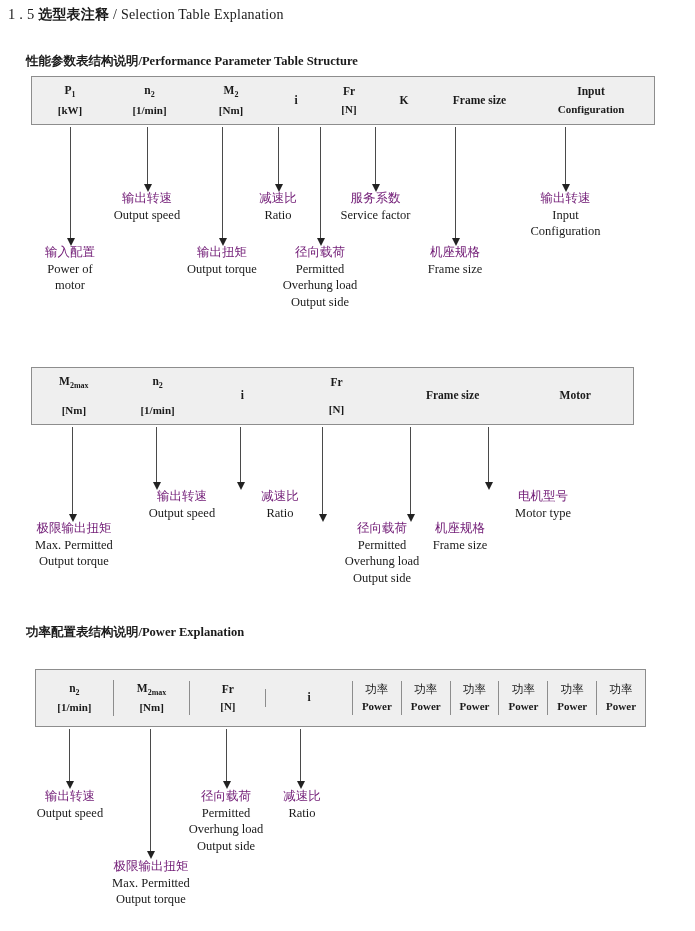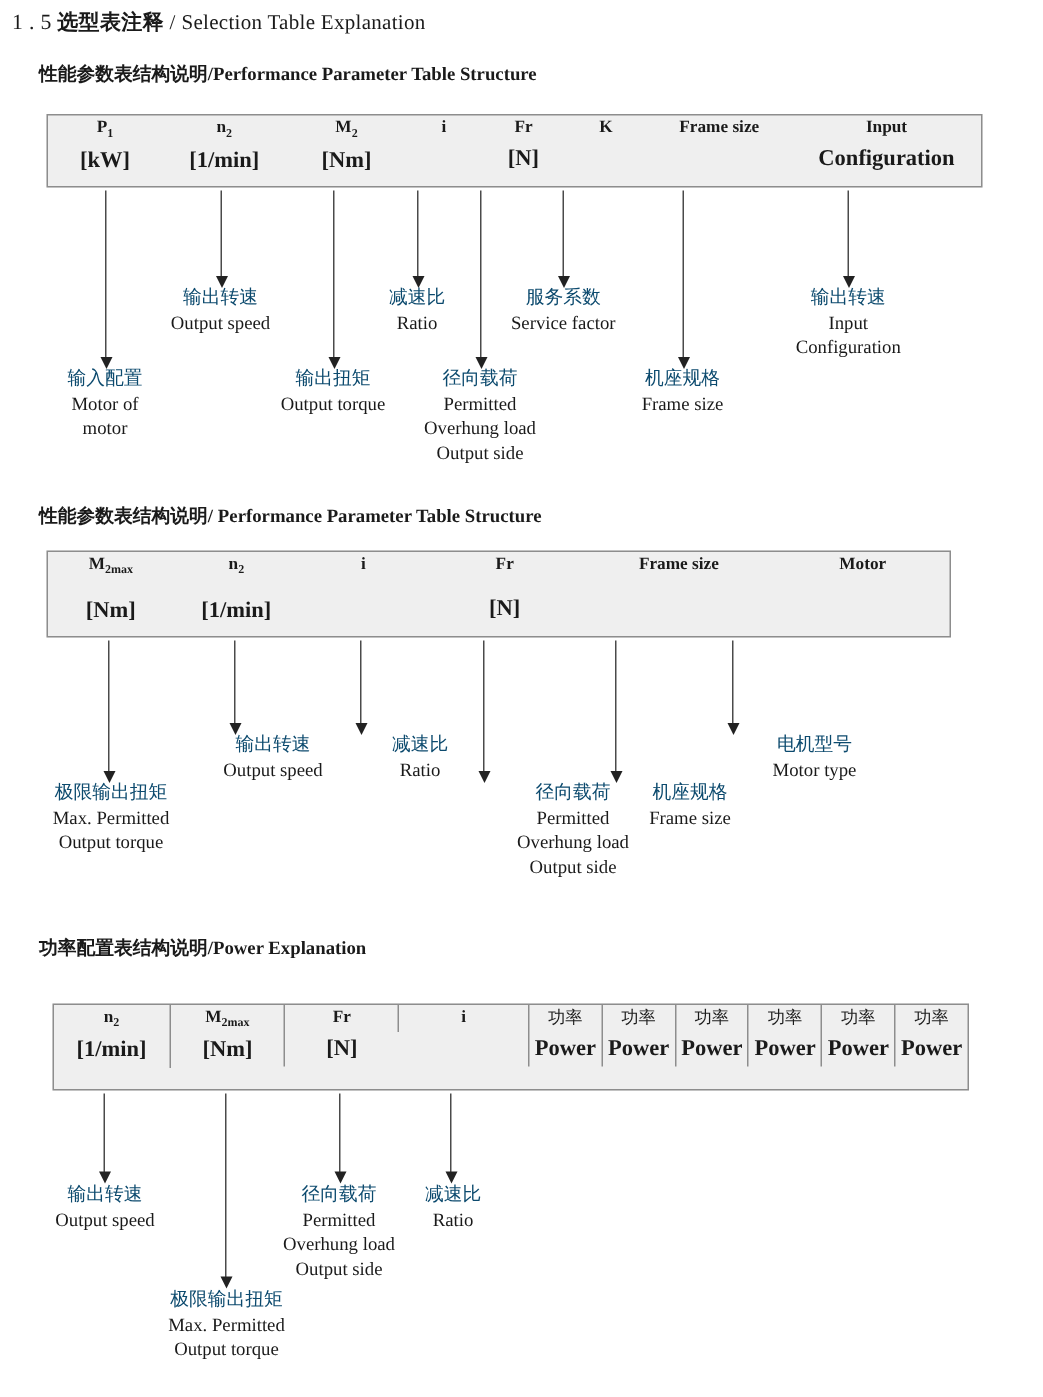--- a/index.html
+++ b/index.html
@@ -82,7 +82,7 @@
     <span class="en">Selection Table Explanation</span>
   </div>
 
-  <div class="sec-head" style="top:41px;">
+  <div class="sec-head" style="top:53px;">
     <span class="cn">性能参数表结构说明</span><span class="en">/</span><span class="en">Performance Parameter Table Structure</span>
   </div>
 

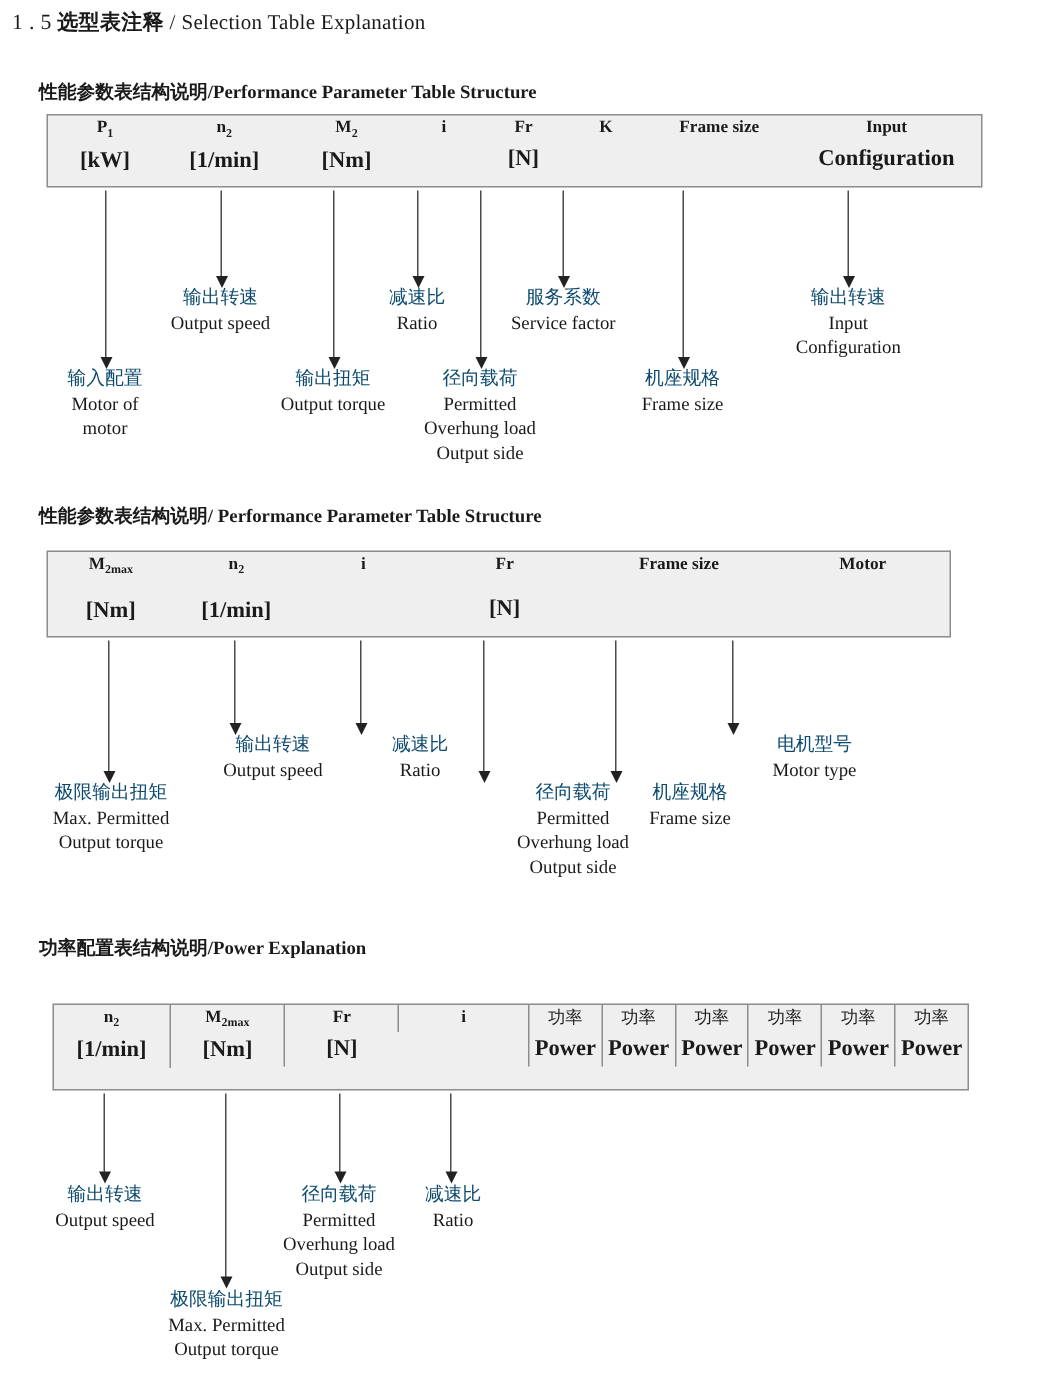--- a/index.html
+++ b/index.html
@@ -36,7 +36,7 @@
     border:1px solid #8d8d8d;
     box-sizing:border-box;
     display:flex;
-    align-items:flex-start;
+    align-items:center;
   }
   .cell{
     display:flex;flex-direction:column;

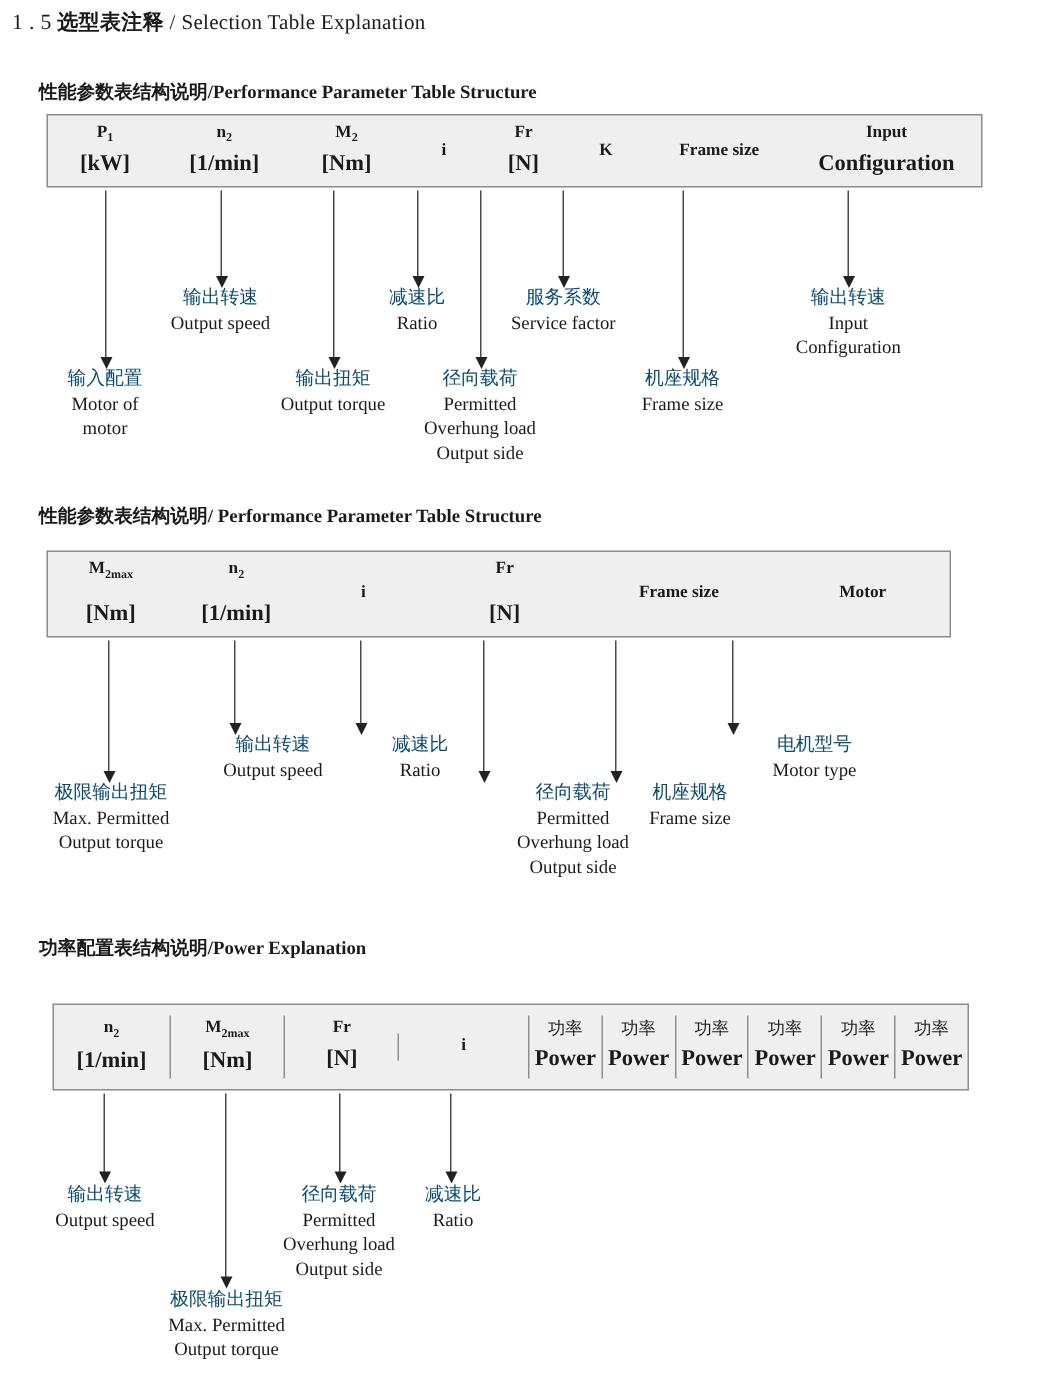--- a/index.html
+++ b/index.html
@@ -48,7 +48,7 @@
     text-align:center;
     padding:0 2px;
   }
-  .cell .l2{font-size:15px;}
+  .cell .l2{font-size:11px;}
   .cell .cn{font-family:"DejaVu Sans",sans-serif;font-weight:normal;font-size:11.5px;}
   .cell.div{border-left:1px solid #8d8d8d;}
   .sub{font-size:8px;vertical-align:sub;font-weight:bold;}

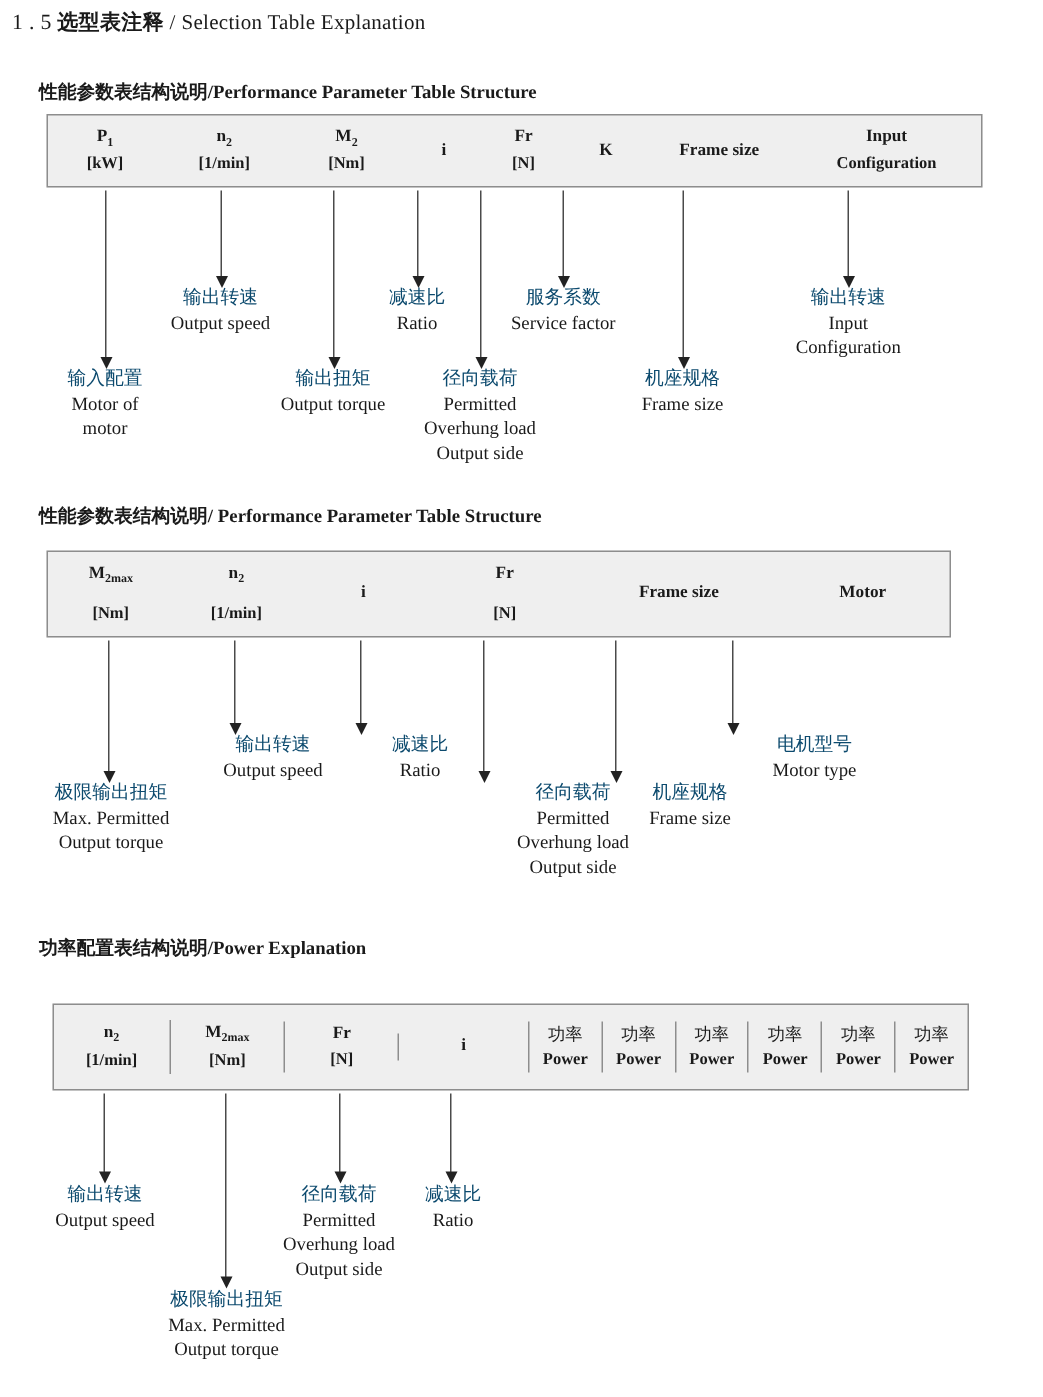--- a/index.html
+++ b/index.html
@@ -67,7 +67,7 @@
     position:absolute;text-align:center;
     line-height:1.33;white-space:nowrap;
   }
-  .ann .cn{display:block;font-family:Liberation Serif, serif;font-size:12.5px;color:#0c4a6e;}
+  .ann .cn{display:block;font-family:Liberation Serif, serif;font-size:12.5px;color:#701a75;}
   .ann .en{display:block;font-family:"Liberation Serif",serif;font-size:12.5px;color:#1a1a1a;}
 </style>
 </head>

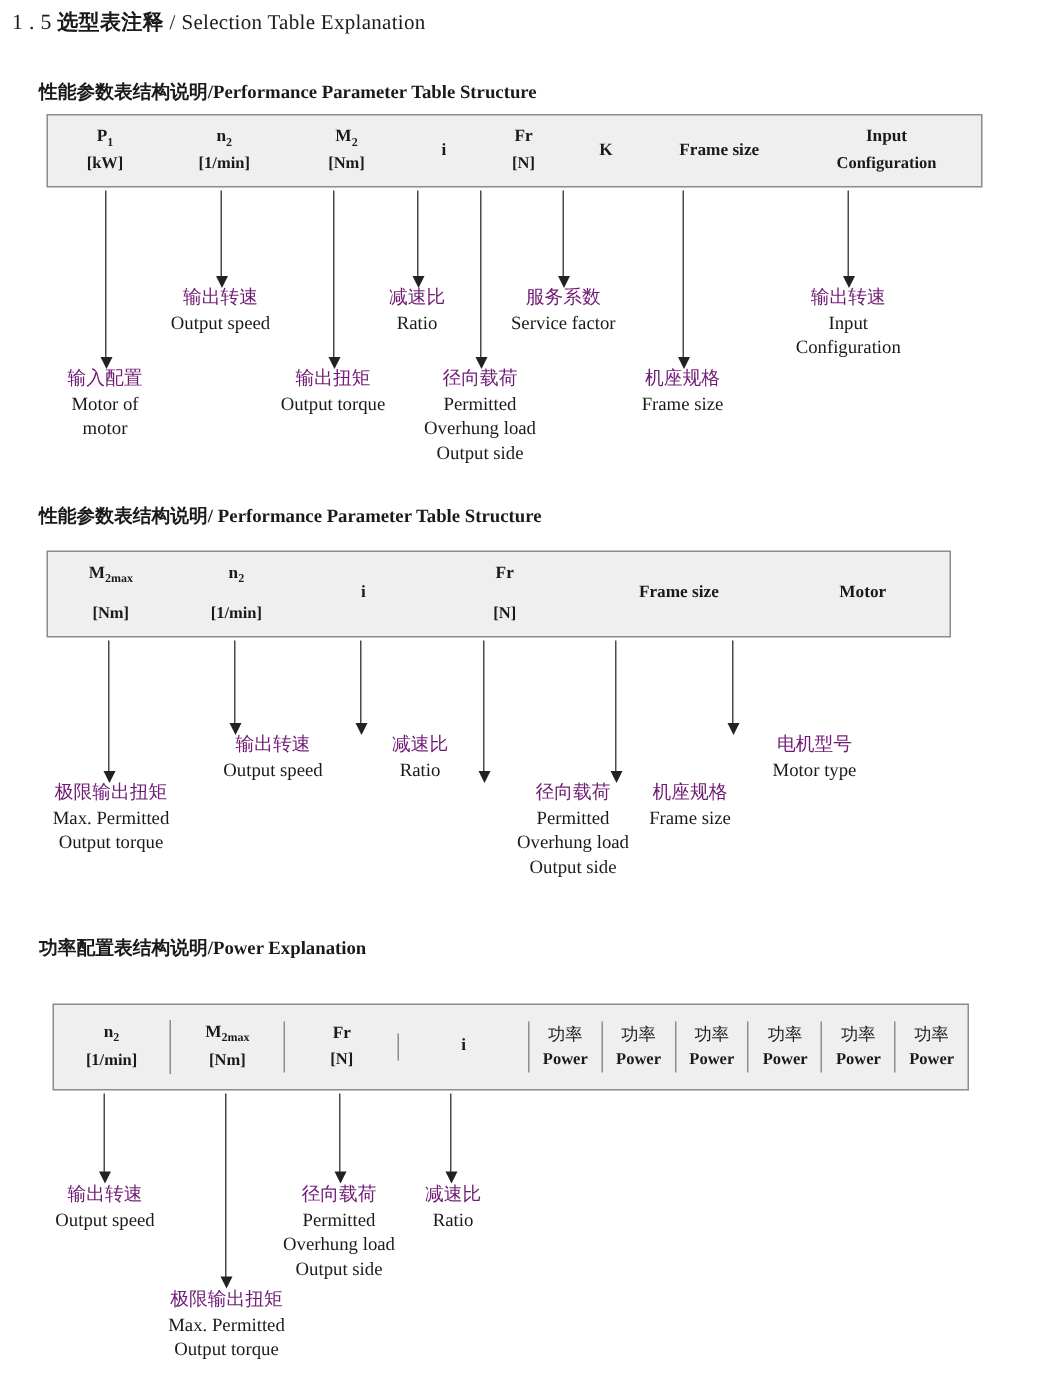--- a/index.html
+++ b/index.html
@@ -129,7 +129,7 @@
 
   <div class="ann" style="left:20px;top:244px;width:100px;">
     <span class="cn">输入配置</span>
-    <span class="en">Motor of</span>
+    <span class="en">Power of</span>
     <span class="en">motor</span>
   </div>
   <div class="ann" style="left:87px;top:190px;width:120px;">

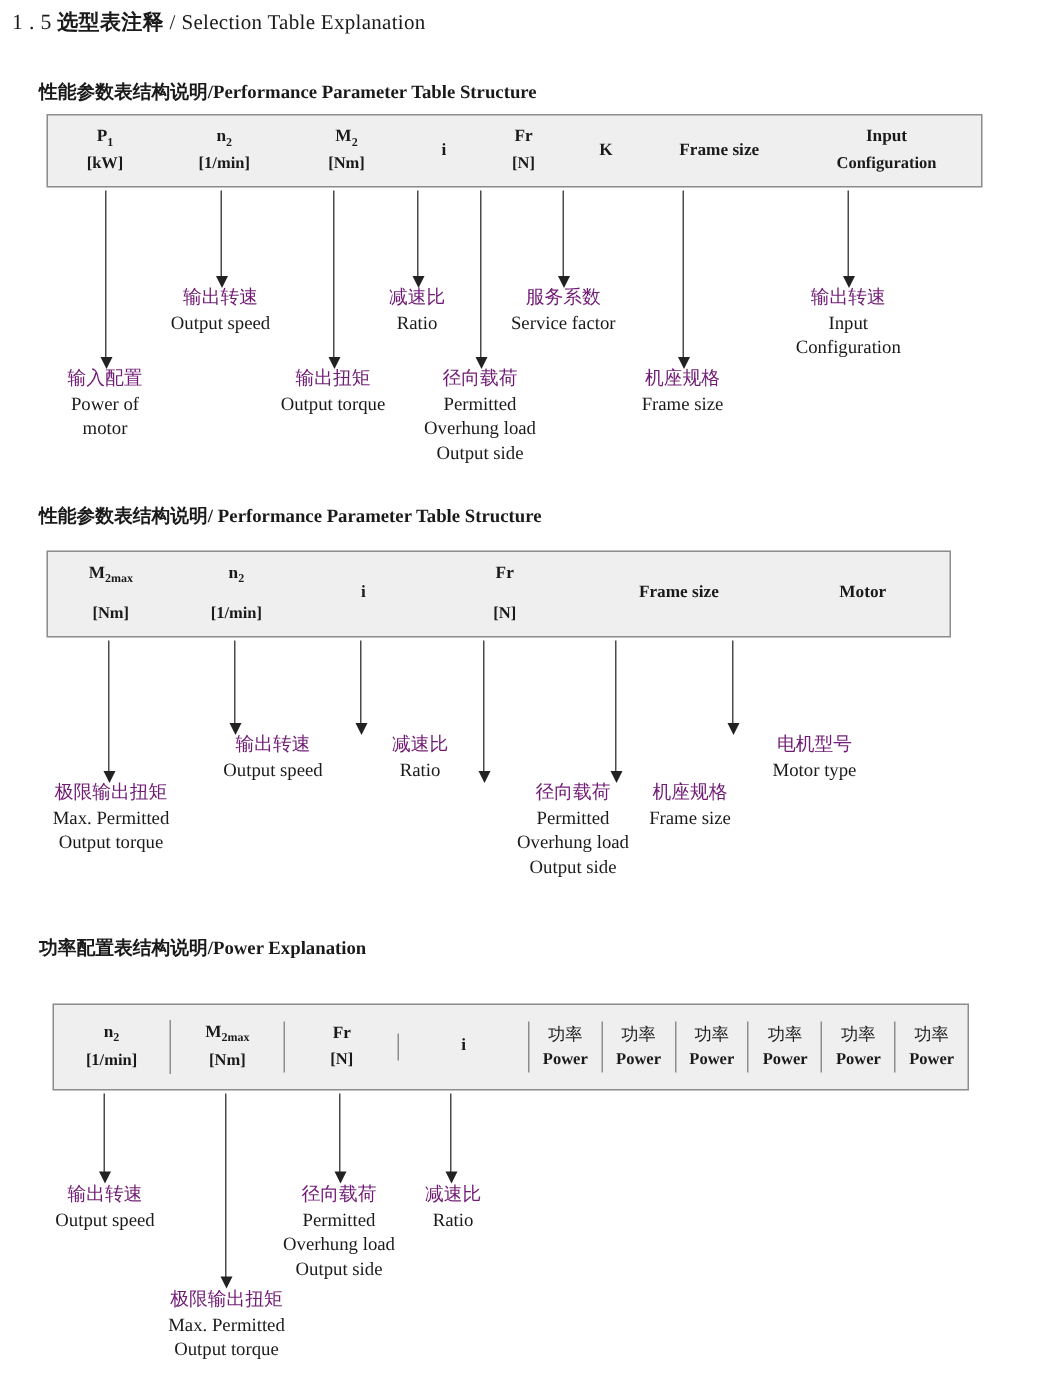--- a/index.html
+++ b/index.html
@@ -164,9 +164,6 @@
     <span class="en">Configuration</span>
   </div>
 
-  <div class="sec-head" style="top:336px;">
-    <span class="cn">性能参数表结构说明</span><span class="en">/</span> <span class="en">Performance Parameter Table Structure</span>
-  </div>
 
   <div class="tbl" style="left:31px;top:367px;width:603px;height:58px;">
     <div class="cell" style="width:84px;">

